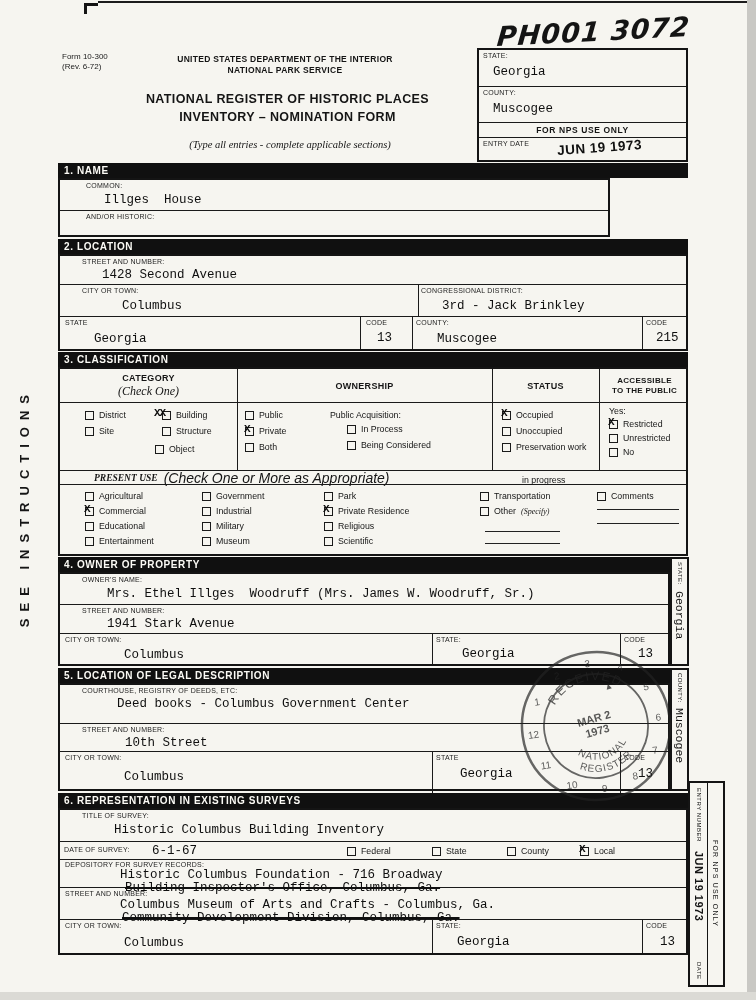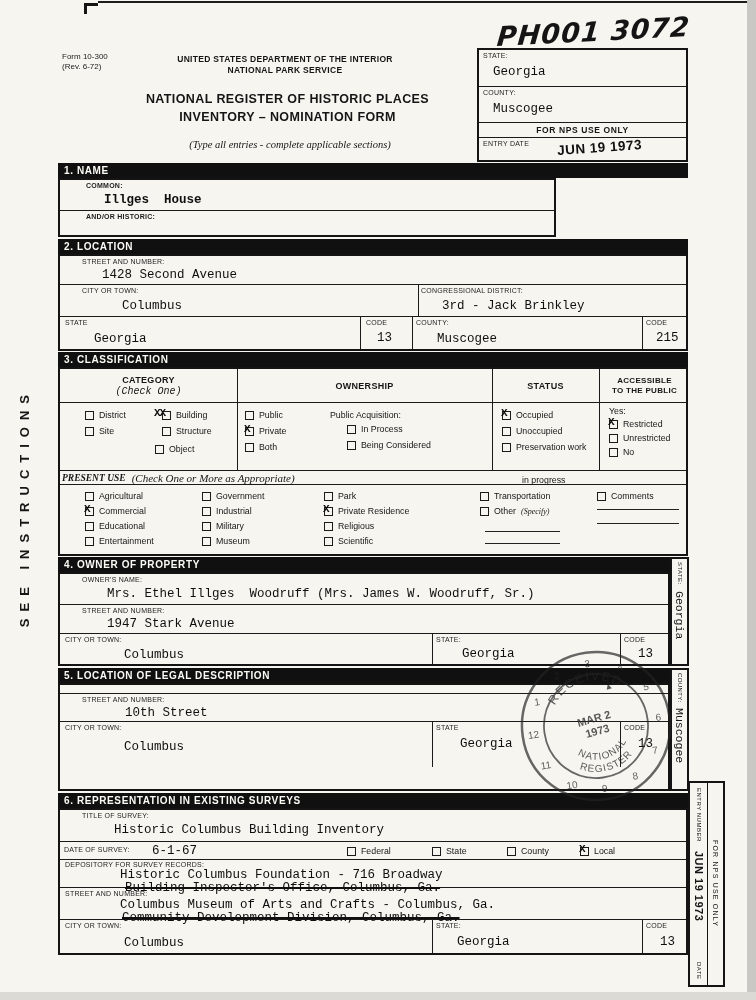--- a/index.html
+++ b/index.html
@@ -121,7 +121,7 @@
   </div>
 
   <div class="abs bar" style="left:58px;top:163px;width:630px;">1. NAME</div>
-  <div class="abs sbox" style="left:58px;top:178px;width:498px;height:59px;font-weight:bold;">
+  <div class="abs sbox" style="left:58px;top:178px;width:552px;height:59px;">
     <div class="srow" style="height:30px;">
       <div class="flabel" style="left:26px;">COMMON:</div>
       <div class="fvalue" style="left:44px;top:13px;">Illges  House</div>

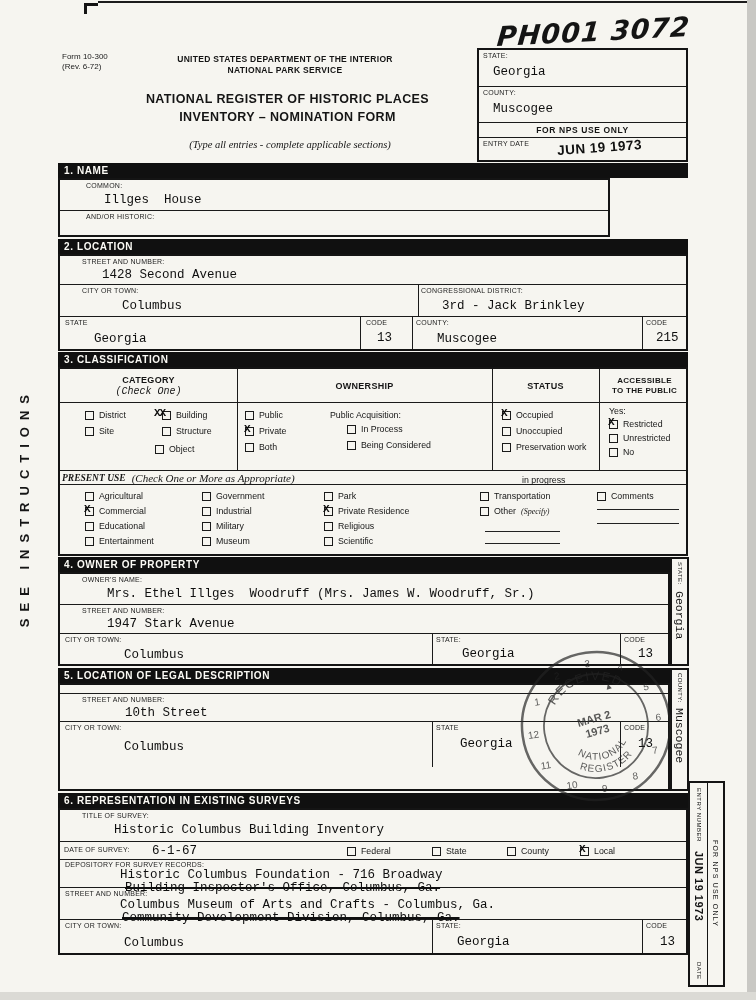--- a/index.html
+++ b/index.html
@@ -38,7 +38,7 @@
 
   .hcell { position:absolute; top:0; bottom:0; display:flex; flex-direction:column; align-items:center; justify-content:center; gap:1px; }
   .hmain { font-weight:bold; font-size:9px; letter-spacing:.3px; }
-  .hsub  { font-family:Liberation Mono, monospace; font-style:italic; font-size:10px; }
+  .hsub  { font-family:Liberation Serif, serif; font-style:italic; font-size:12px; }
 
   .cb  { position:absolute; display:flex; align-items:center; gap:5px; white-space:nowrap; }
   .box { width:9px; height:9px; border:1.3px solid #1a1a1a; position:relative; flex:none; }

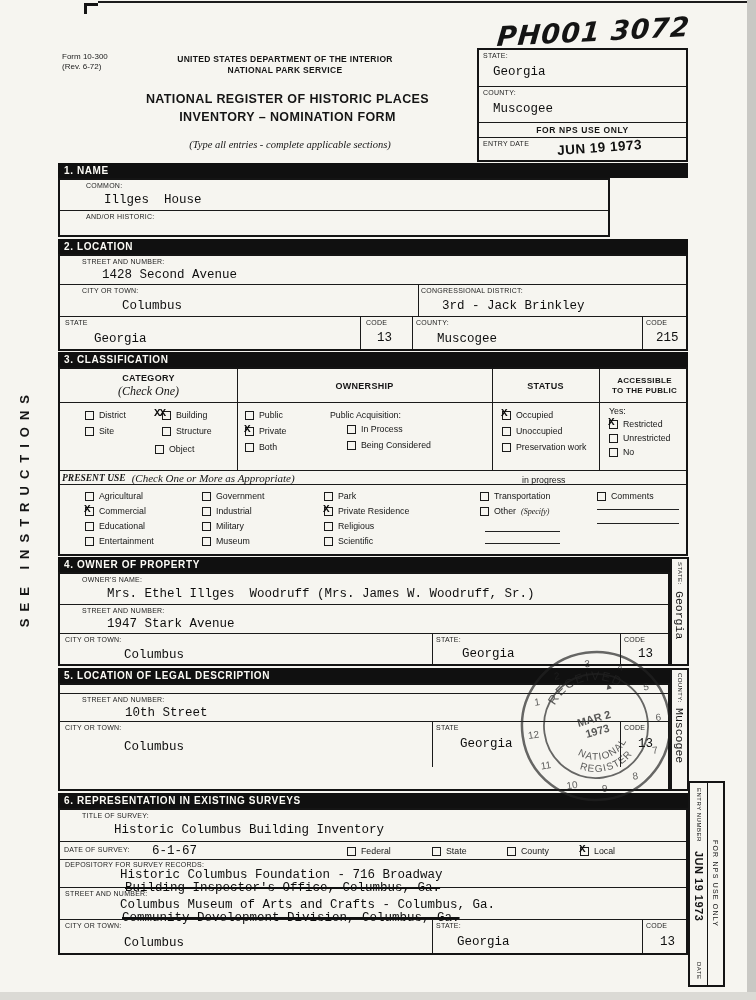--- a/index.html
+++ b/index.html
@@ -49,7 +49,7 @@
   .sub { font-family:"Liberation Serif",serif; font-style:italic; font-size:8px; }
   .cbt { position:absolute; font-size:8.8px; white-space:nowrap;text-align:center; }
 
-  .puband { display:flex; align-items:center; gap:6px; padding-left:2px; }
+  .puband { display:flex; align-items:center; gap:6px; padding-left:34px; }
   .pulabel{ font-family:"Liberation Serif",serif; font-style:italic; font-weight:bold; font-size:9.5px; }
   .pusub  { font-family:Liberation Serif, serif; font-style:italic; font-size:11px; }
 

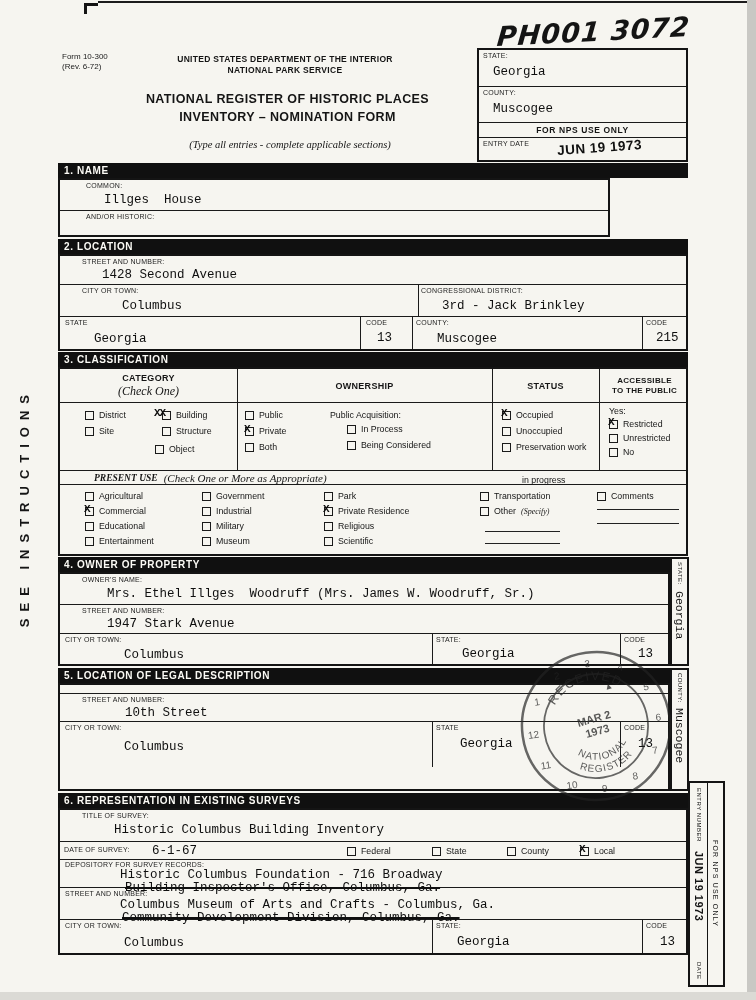--- a/index.html
+++ b/index.html
@@ -51,7 +51,7 @@
 
   .puband { display:flex; align-items:center; gap:6px; padding-left:34px; }
   .pulabel{ font-family:"Liberation Serif",serif; font-style:italic; font-weight:bold; font-size:9.5px; }
-  .pusub  { font-family:Liberation Serif, serif; font-style:italic; font-size:11px; }
+  .pusub  { font-family:Liberation Sans, sans-serif; font-style:italic; font-size:14px; }
 
   .vdown { writing-mode:vertical-rl; }
   .vup   { writing-mode:vertical-rl; transform:rotate(180deg); }

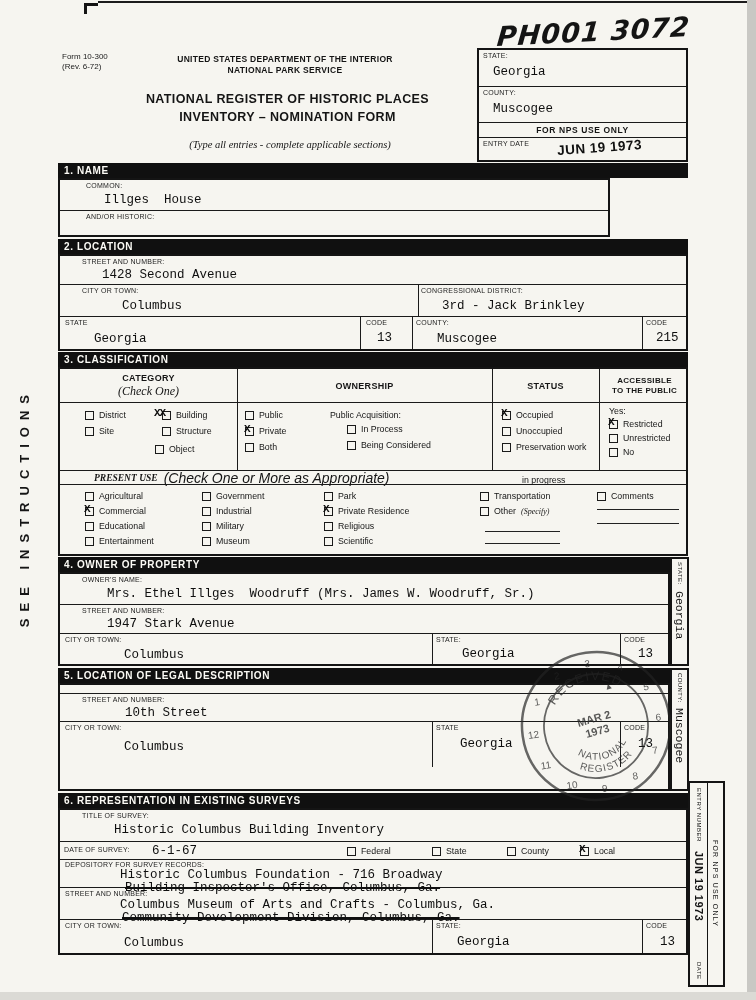--- a/index.html
+++ b/index.html
@@ -407,7 +407,7 @@
     </div>
     <div class="srow bt" style="height:29px;">
       <div class="flabel" style="left:22px;">STREET AND NUMBER:</div>
-      <div class="fvalue" style="left:47px;top:12px;">1947 Stark Avenue</div>
+      <div class="fvalue" style="left:47px;top:12px;">1941 Stark Avenue</div>
     </div>
     <div class="srow bt" style="height:31px;">
       <div class="vline" style="left:372px;"></div>

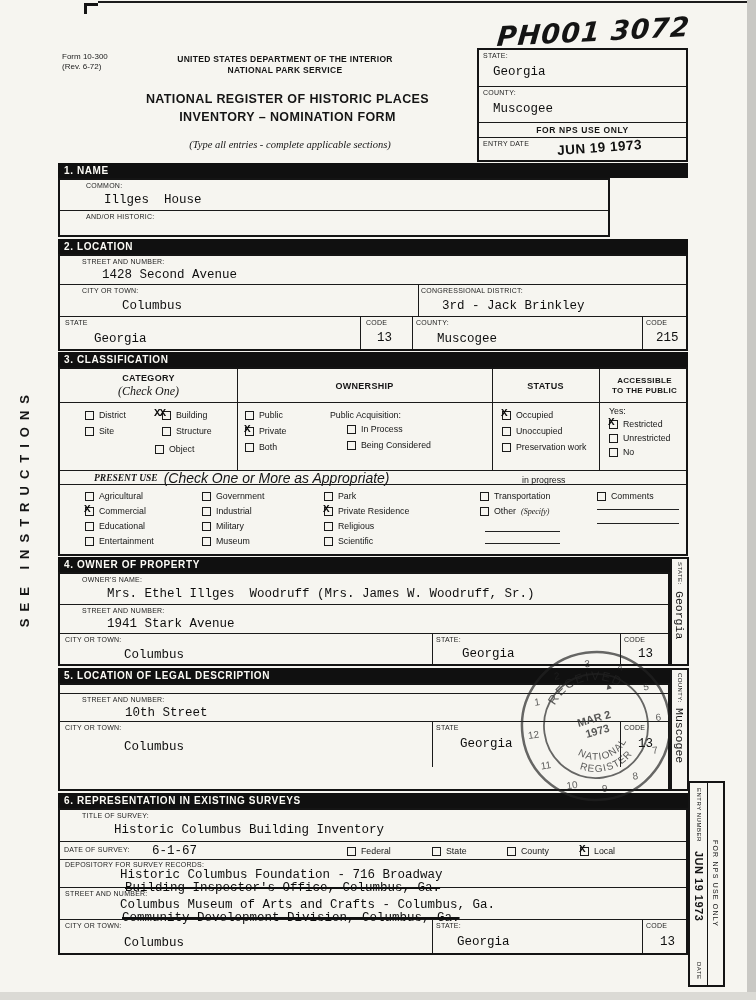--- a/index.html
+++ b/index.html
@@ -427,6 +427,10 @@
 
   <div class="abs bar" style="left:58px;top:668px;width:612px;">5. LOCATION OF LEGAL DESCRIPTION</div>
   <div class="abs sbox" style="left:58px;top:683px;width:612px;height:108px;">
+    <div class="srow" style="height:30px;">
+      <div class="flabel" style="left:22px;">COURTHOUSE, REGISTRY OF DEEDS, ETC:</div>
+      <div class="fvalue" style="left:57px;top:12px;">Deed books - Columbus Government Center</div>
+    </div>
     <div class="srow bt" style="height:28px;margin-top:8px;">
       <div class="flabel" style="left:22px;">STREET AND NUMBER:</div>
       <div class="fvalue" style="left:65px;top:12px;">10th Street</div>

